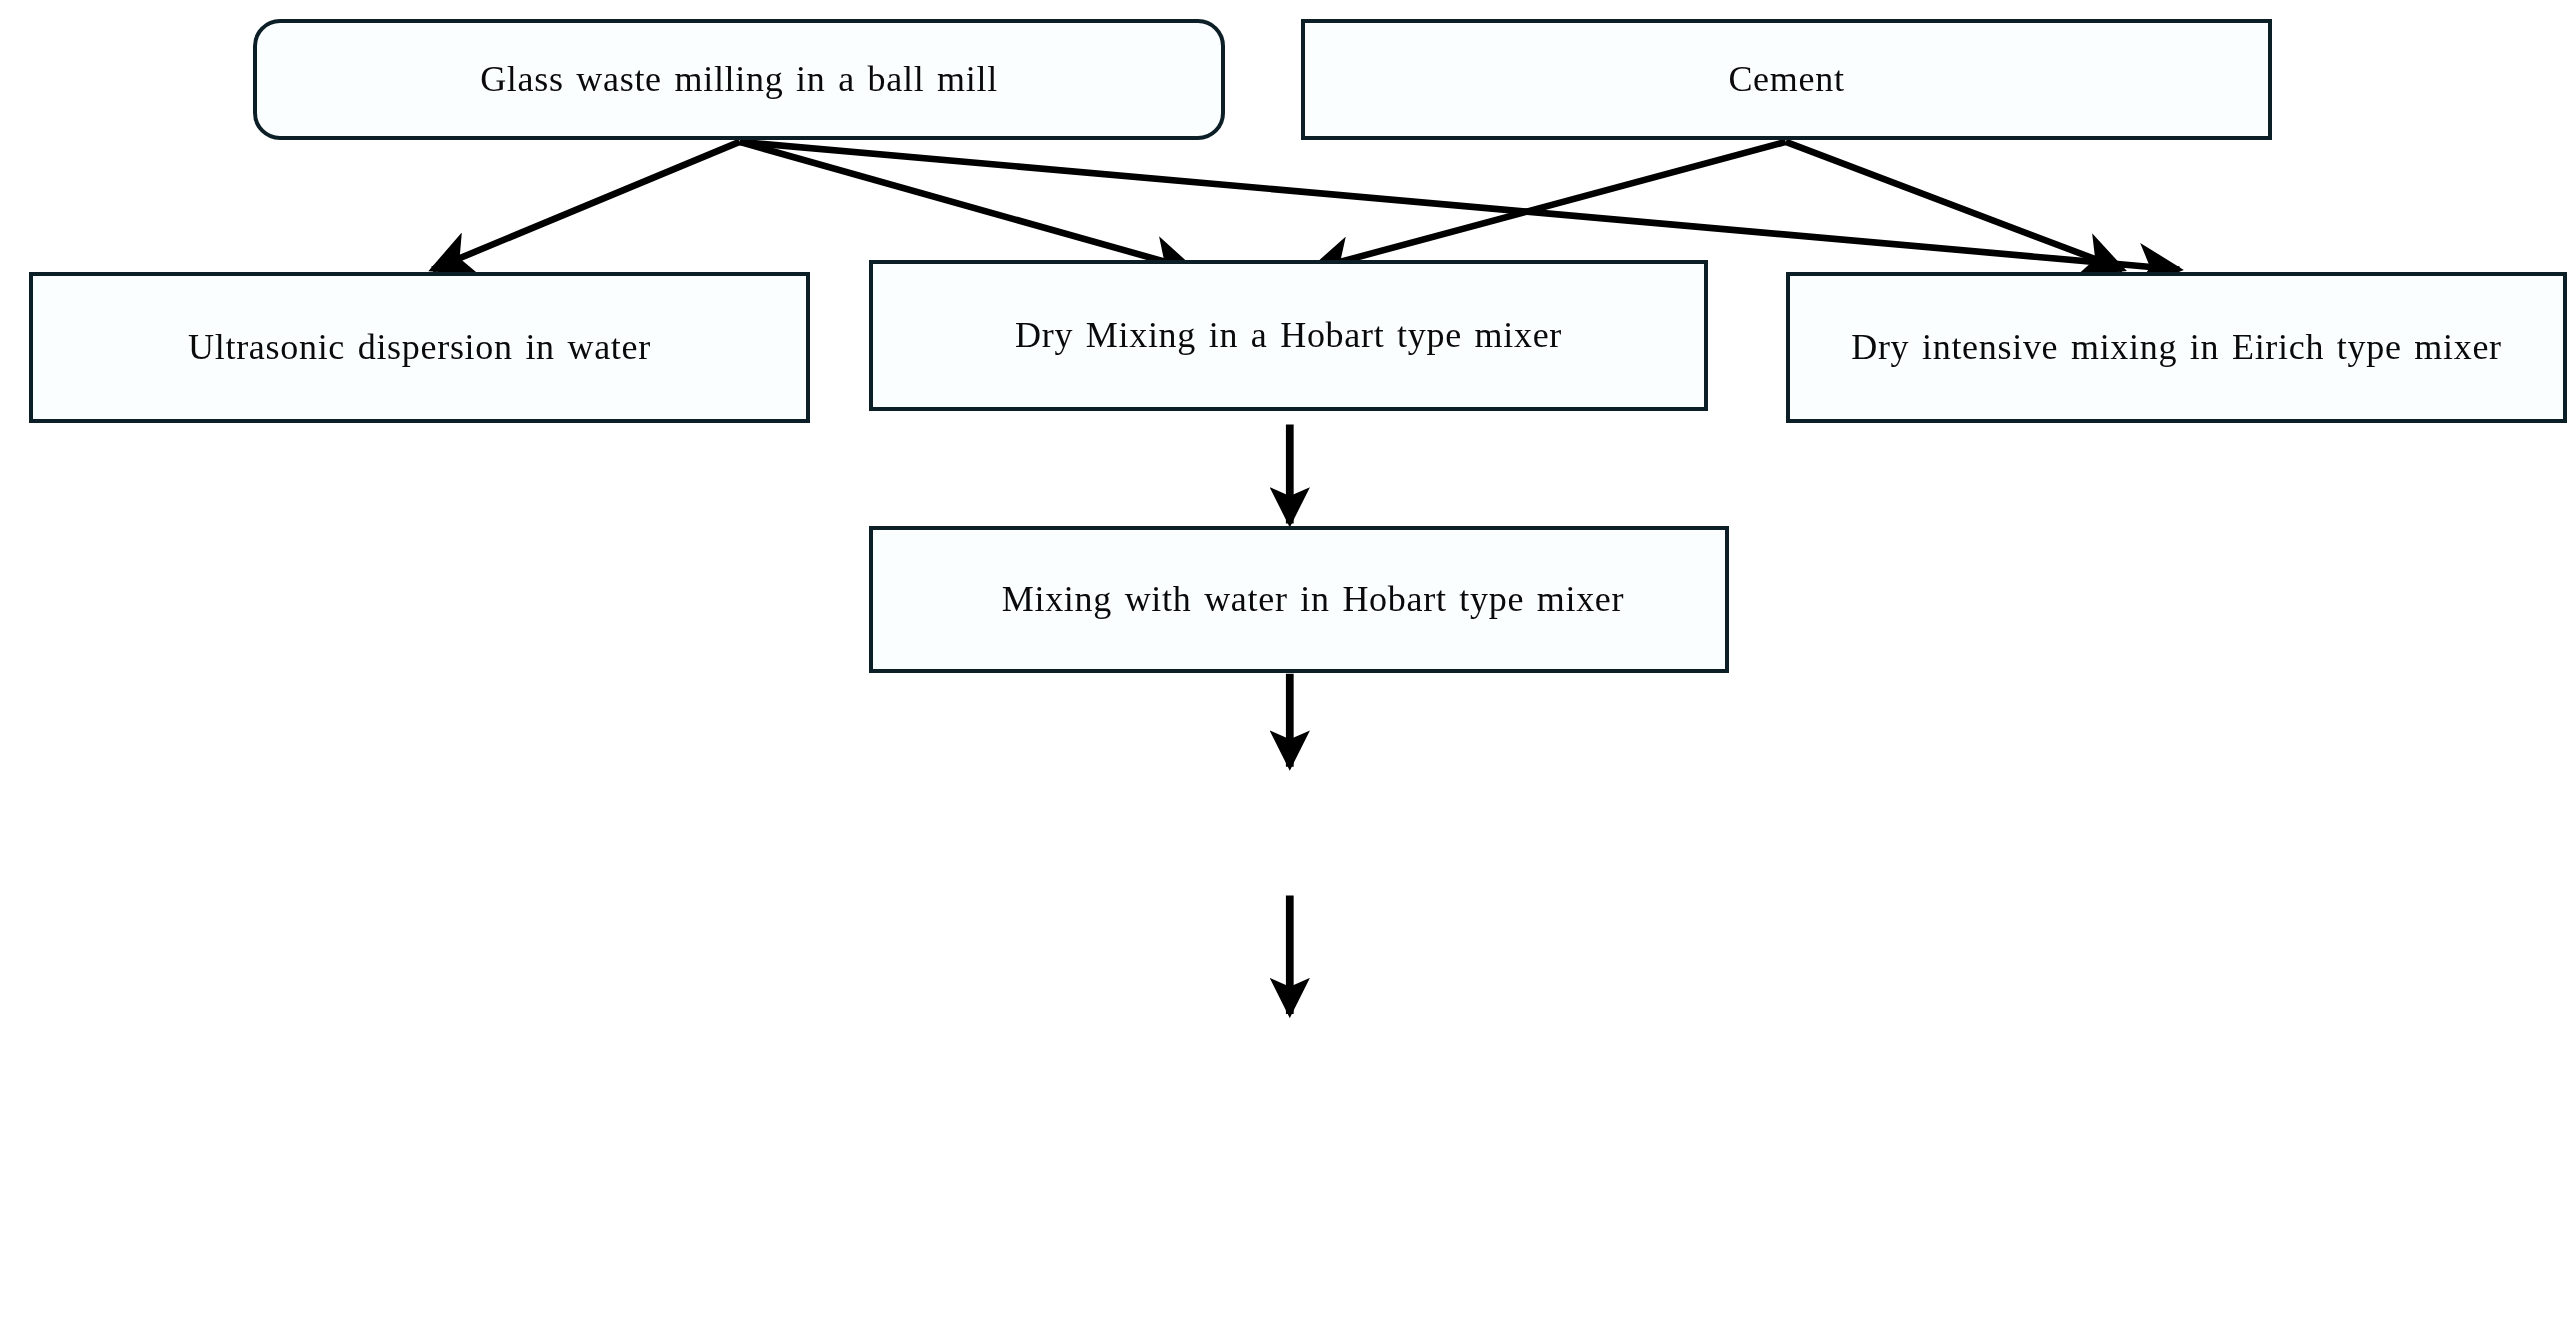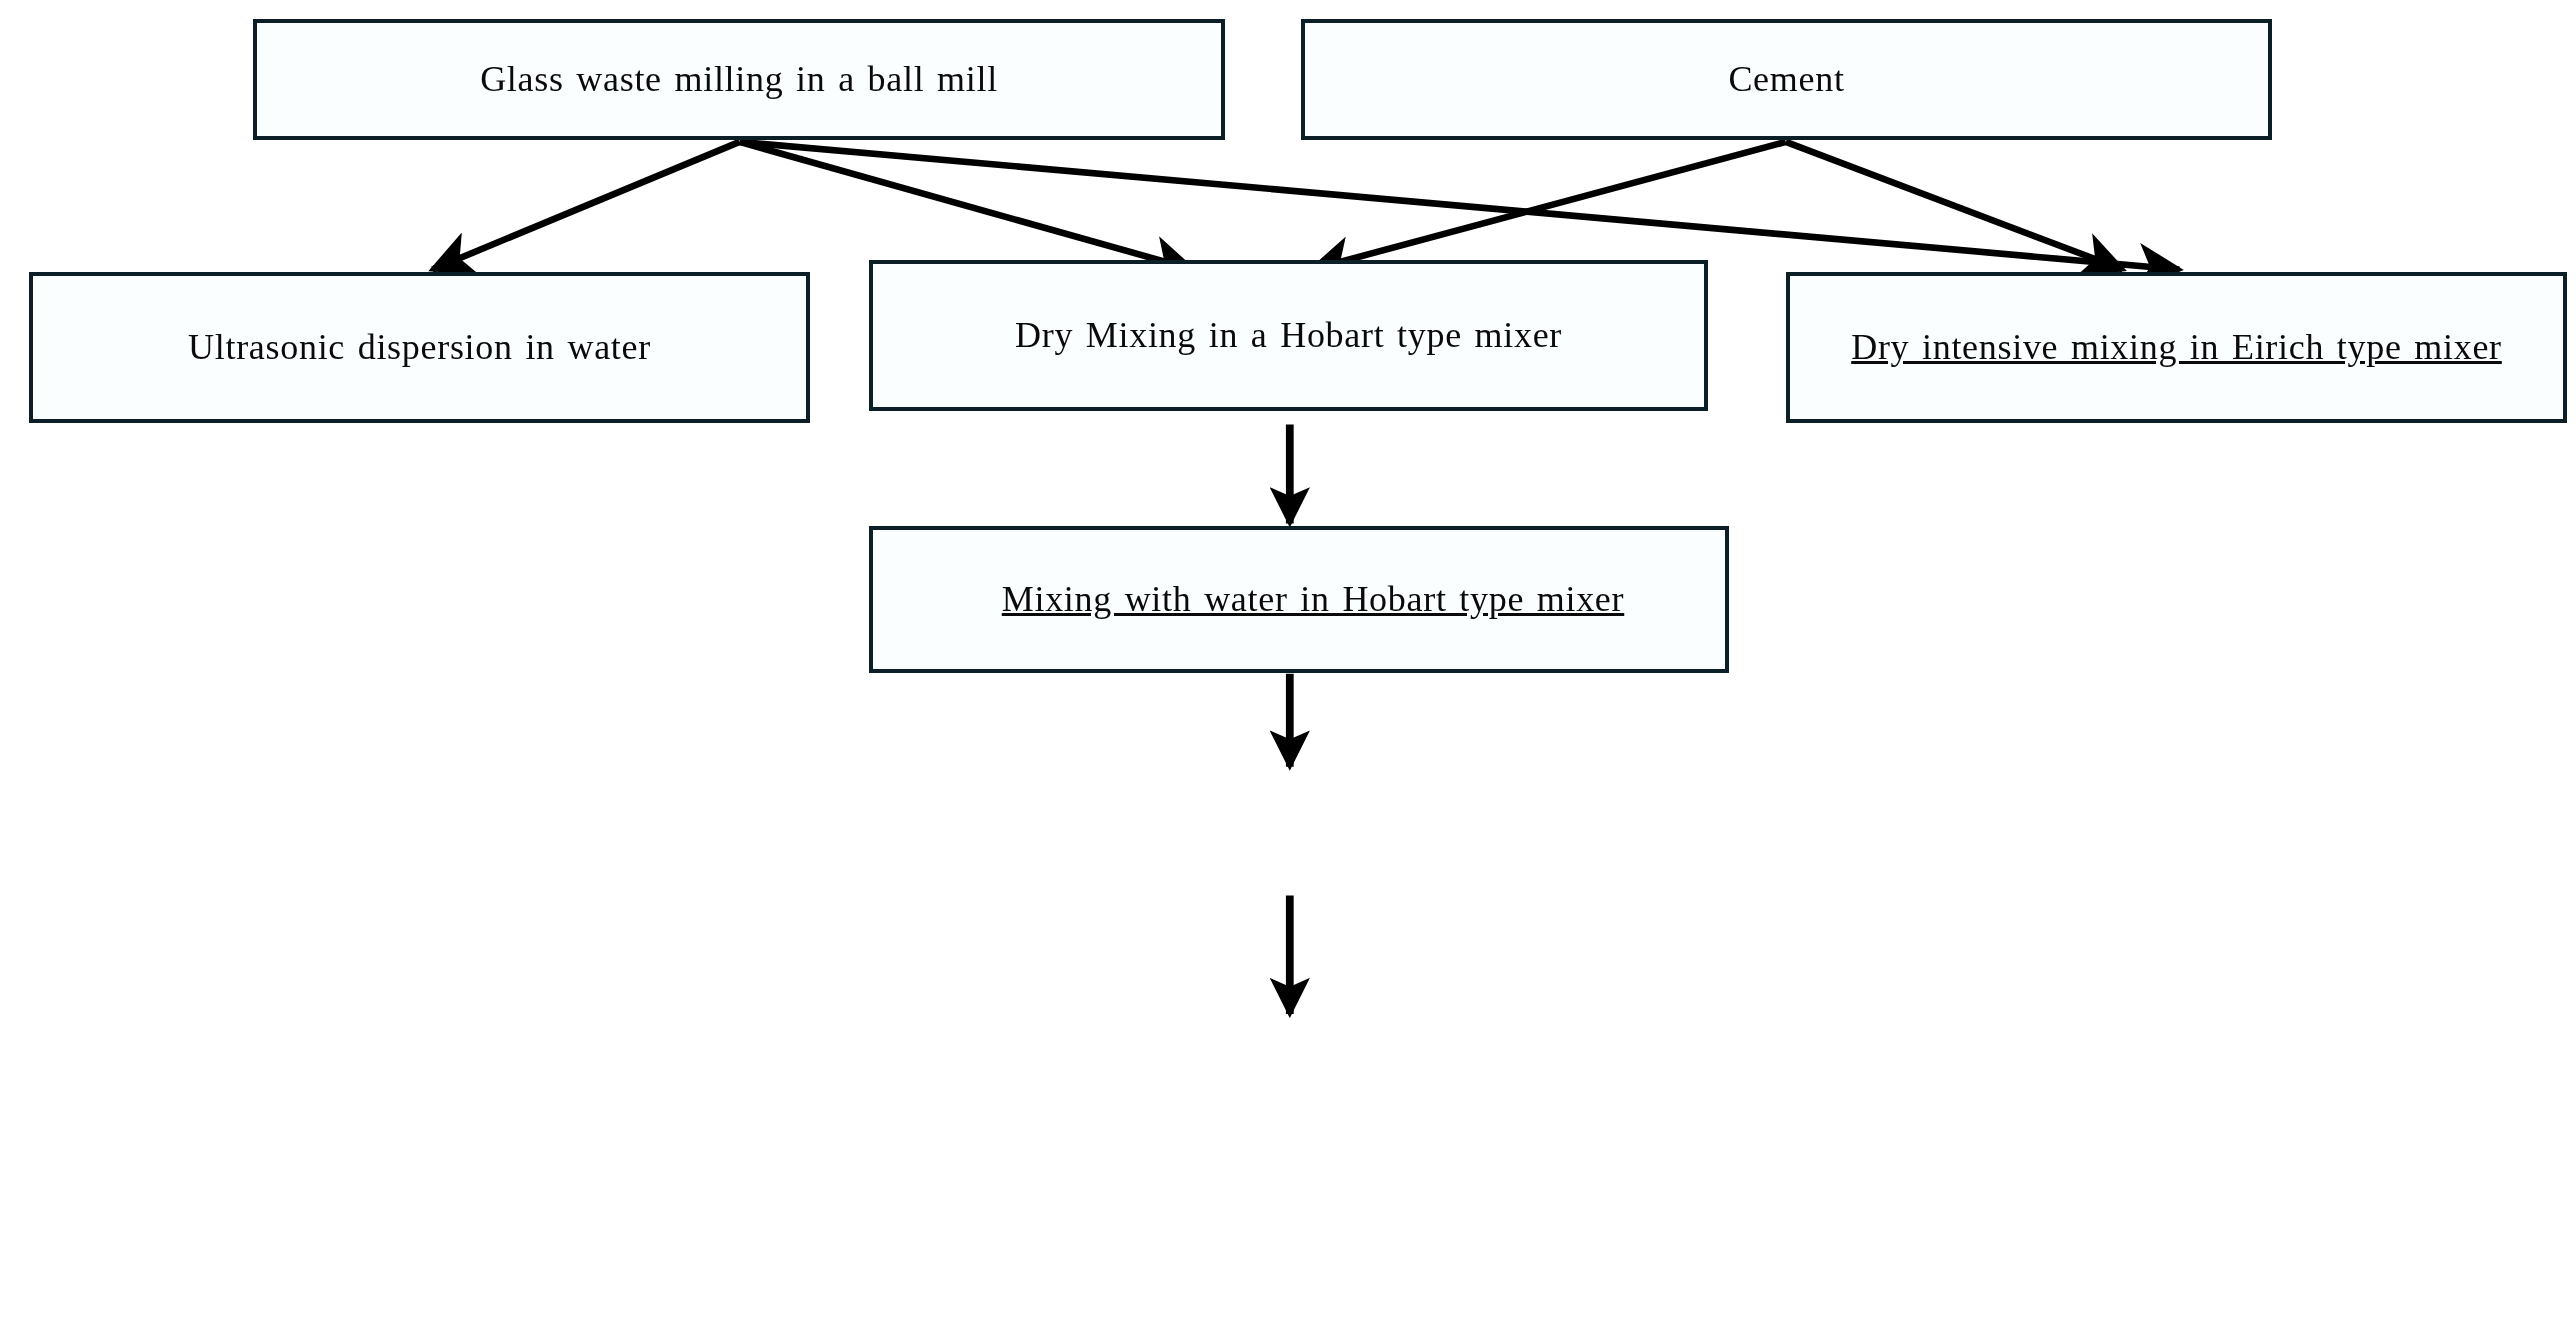--- a/index.html
+++ b/index.html
@@ -53,7 +53,7 @@
   }
 
   
-  #n-glass      { left: 253px;  top: 19px;   width: 972px; height: 121px; }
+  #n-glass      { left: 253px;  top: 19px;   width: 972px; height: 121px; border-radius: 27px; }
   #n-cement     { left: 1301px; top: 19px;   width: 971px; height: 121px; }
   #n-ultrasonic { left: 29px;   top: 272px;  width: 781px; height: 151px; }
   #n-drymix     { left: 869px; top: 260px;  width: 839px; height: 151px; }

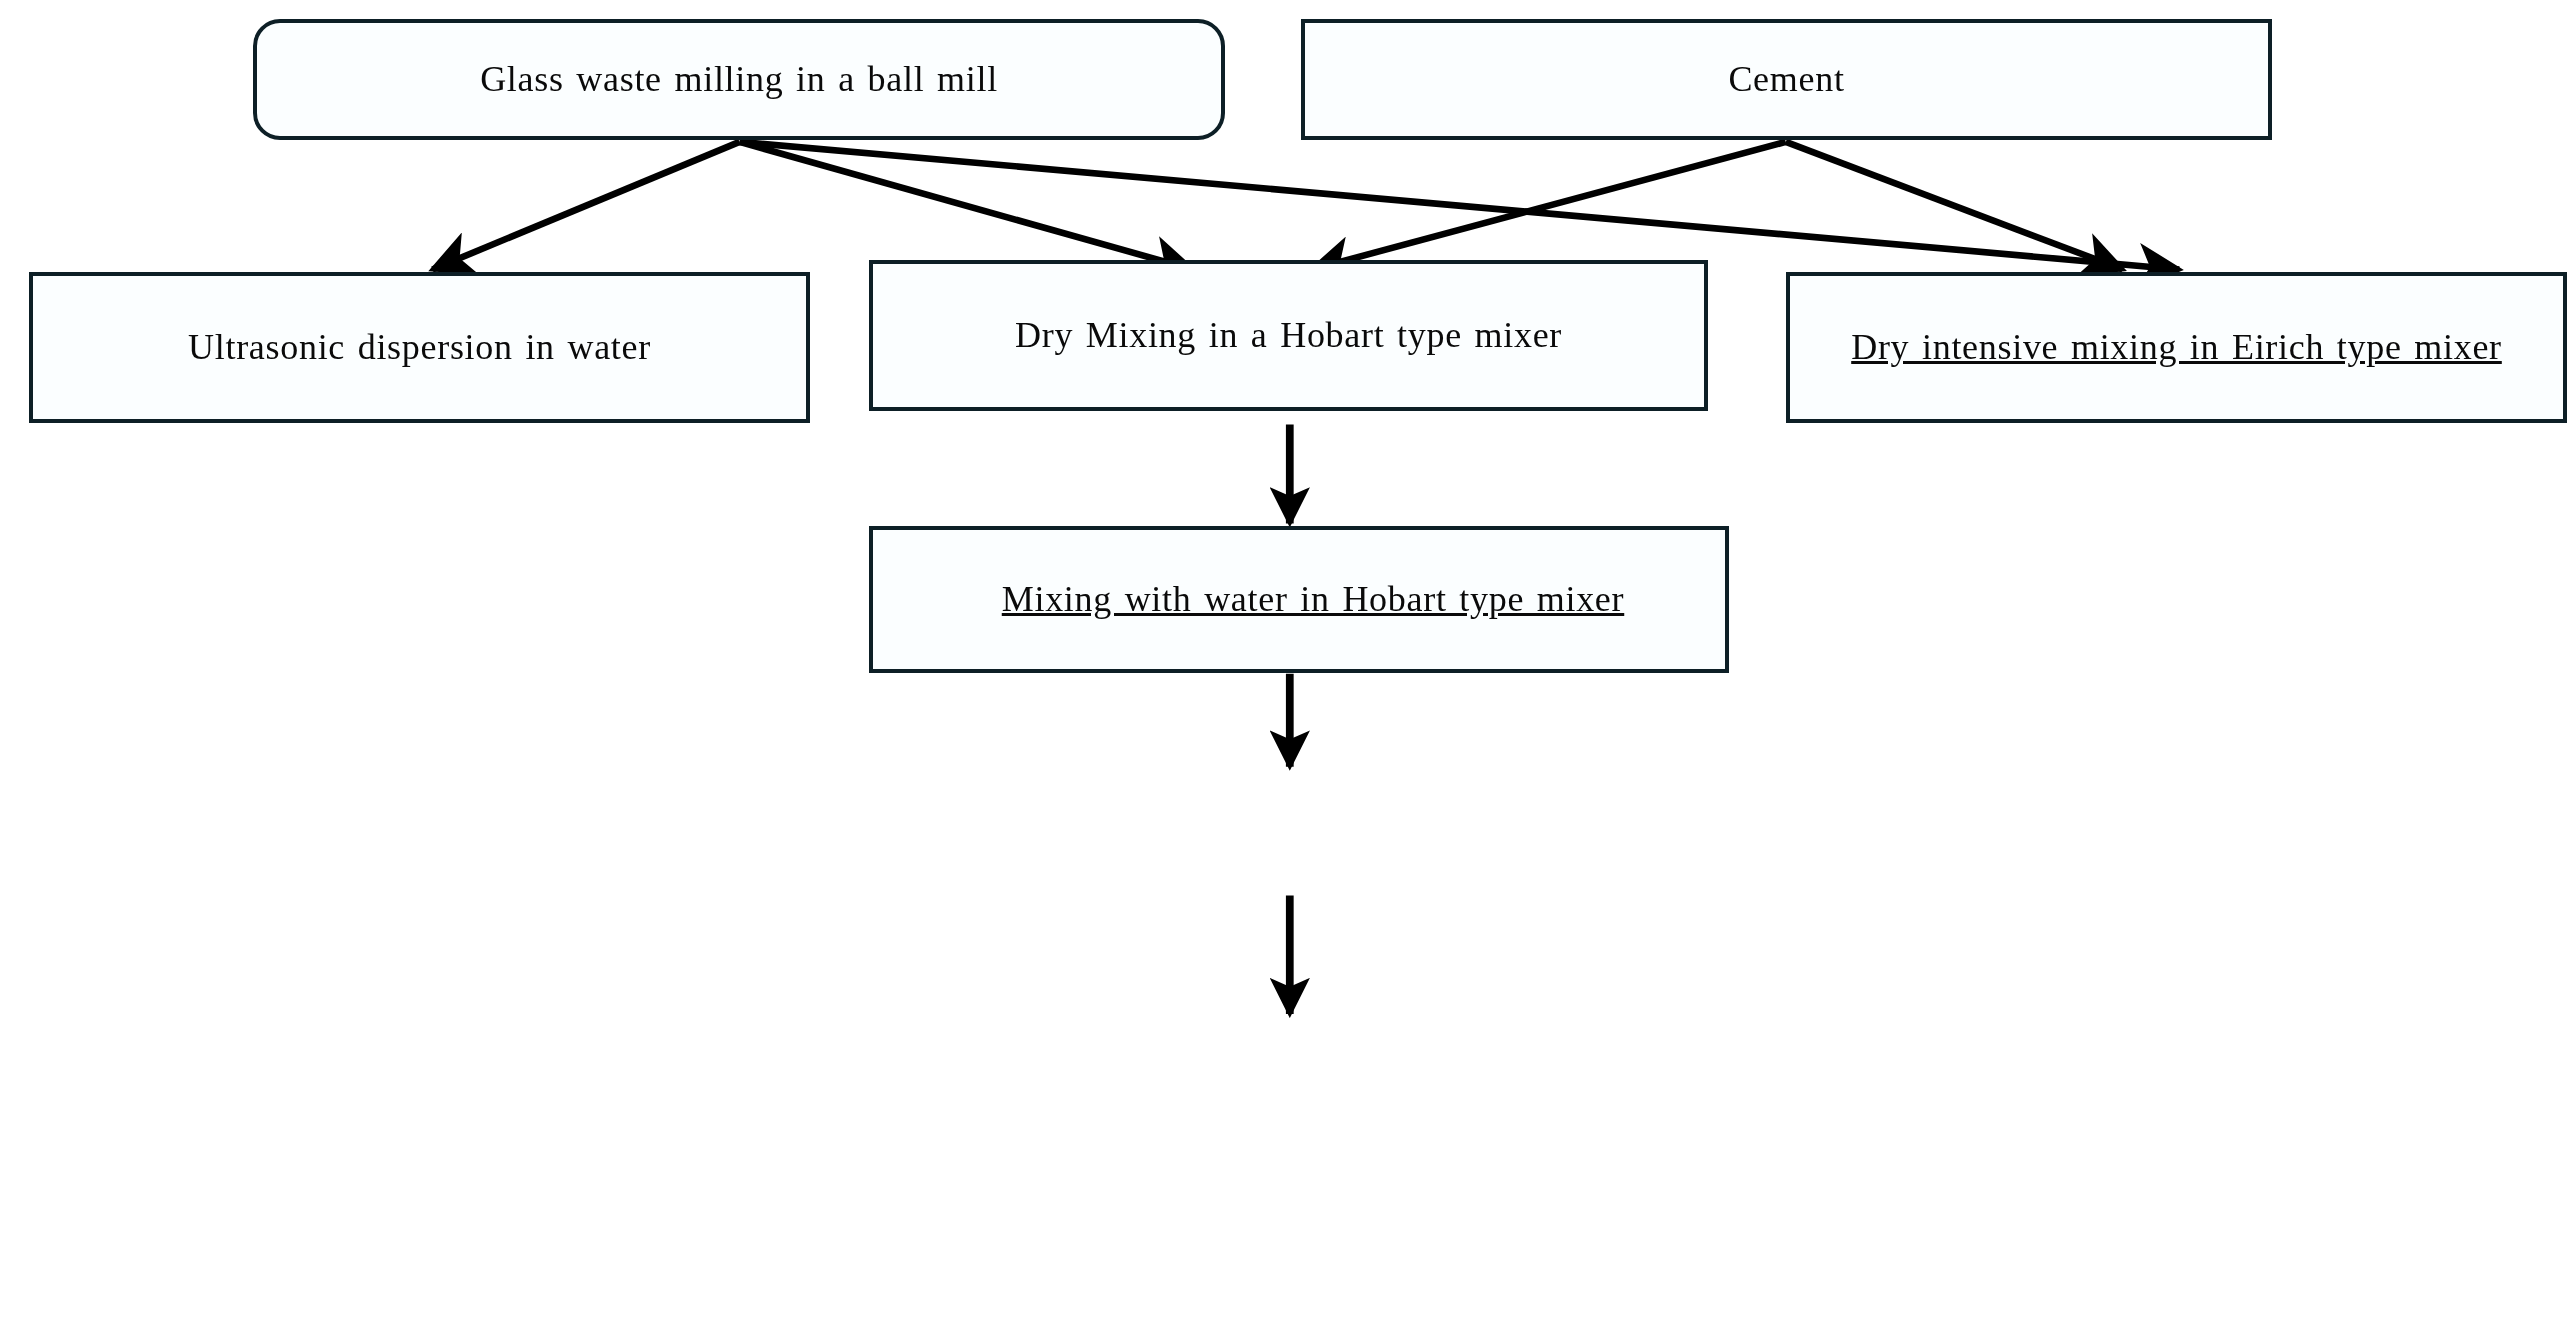--- a/index.html
+++ b/index.html
@@ -49,7 +49,6 @@
     text-align-last: center;
     white-space: normal;
     padding: 0 24px;
-    text-decoration: underline;
   }
 
   

